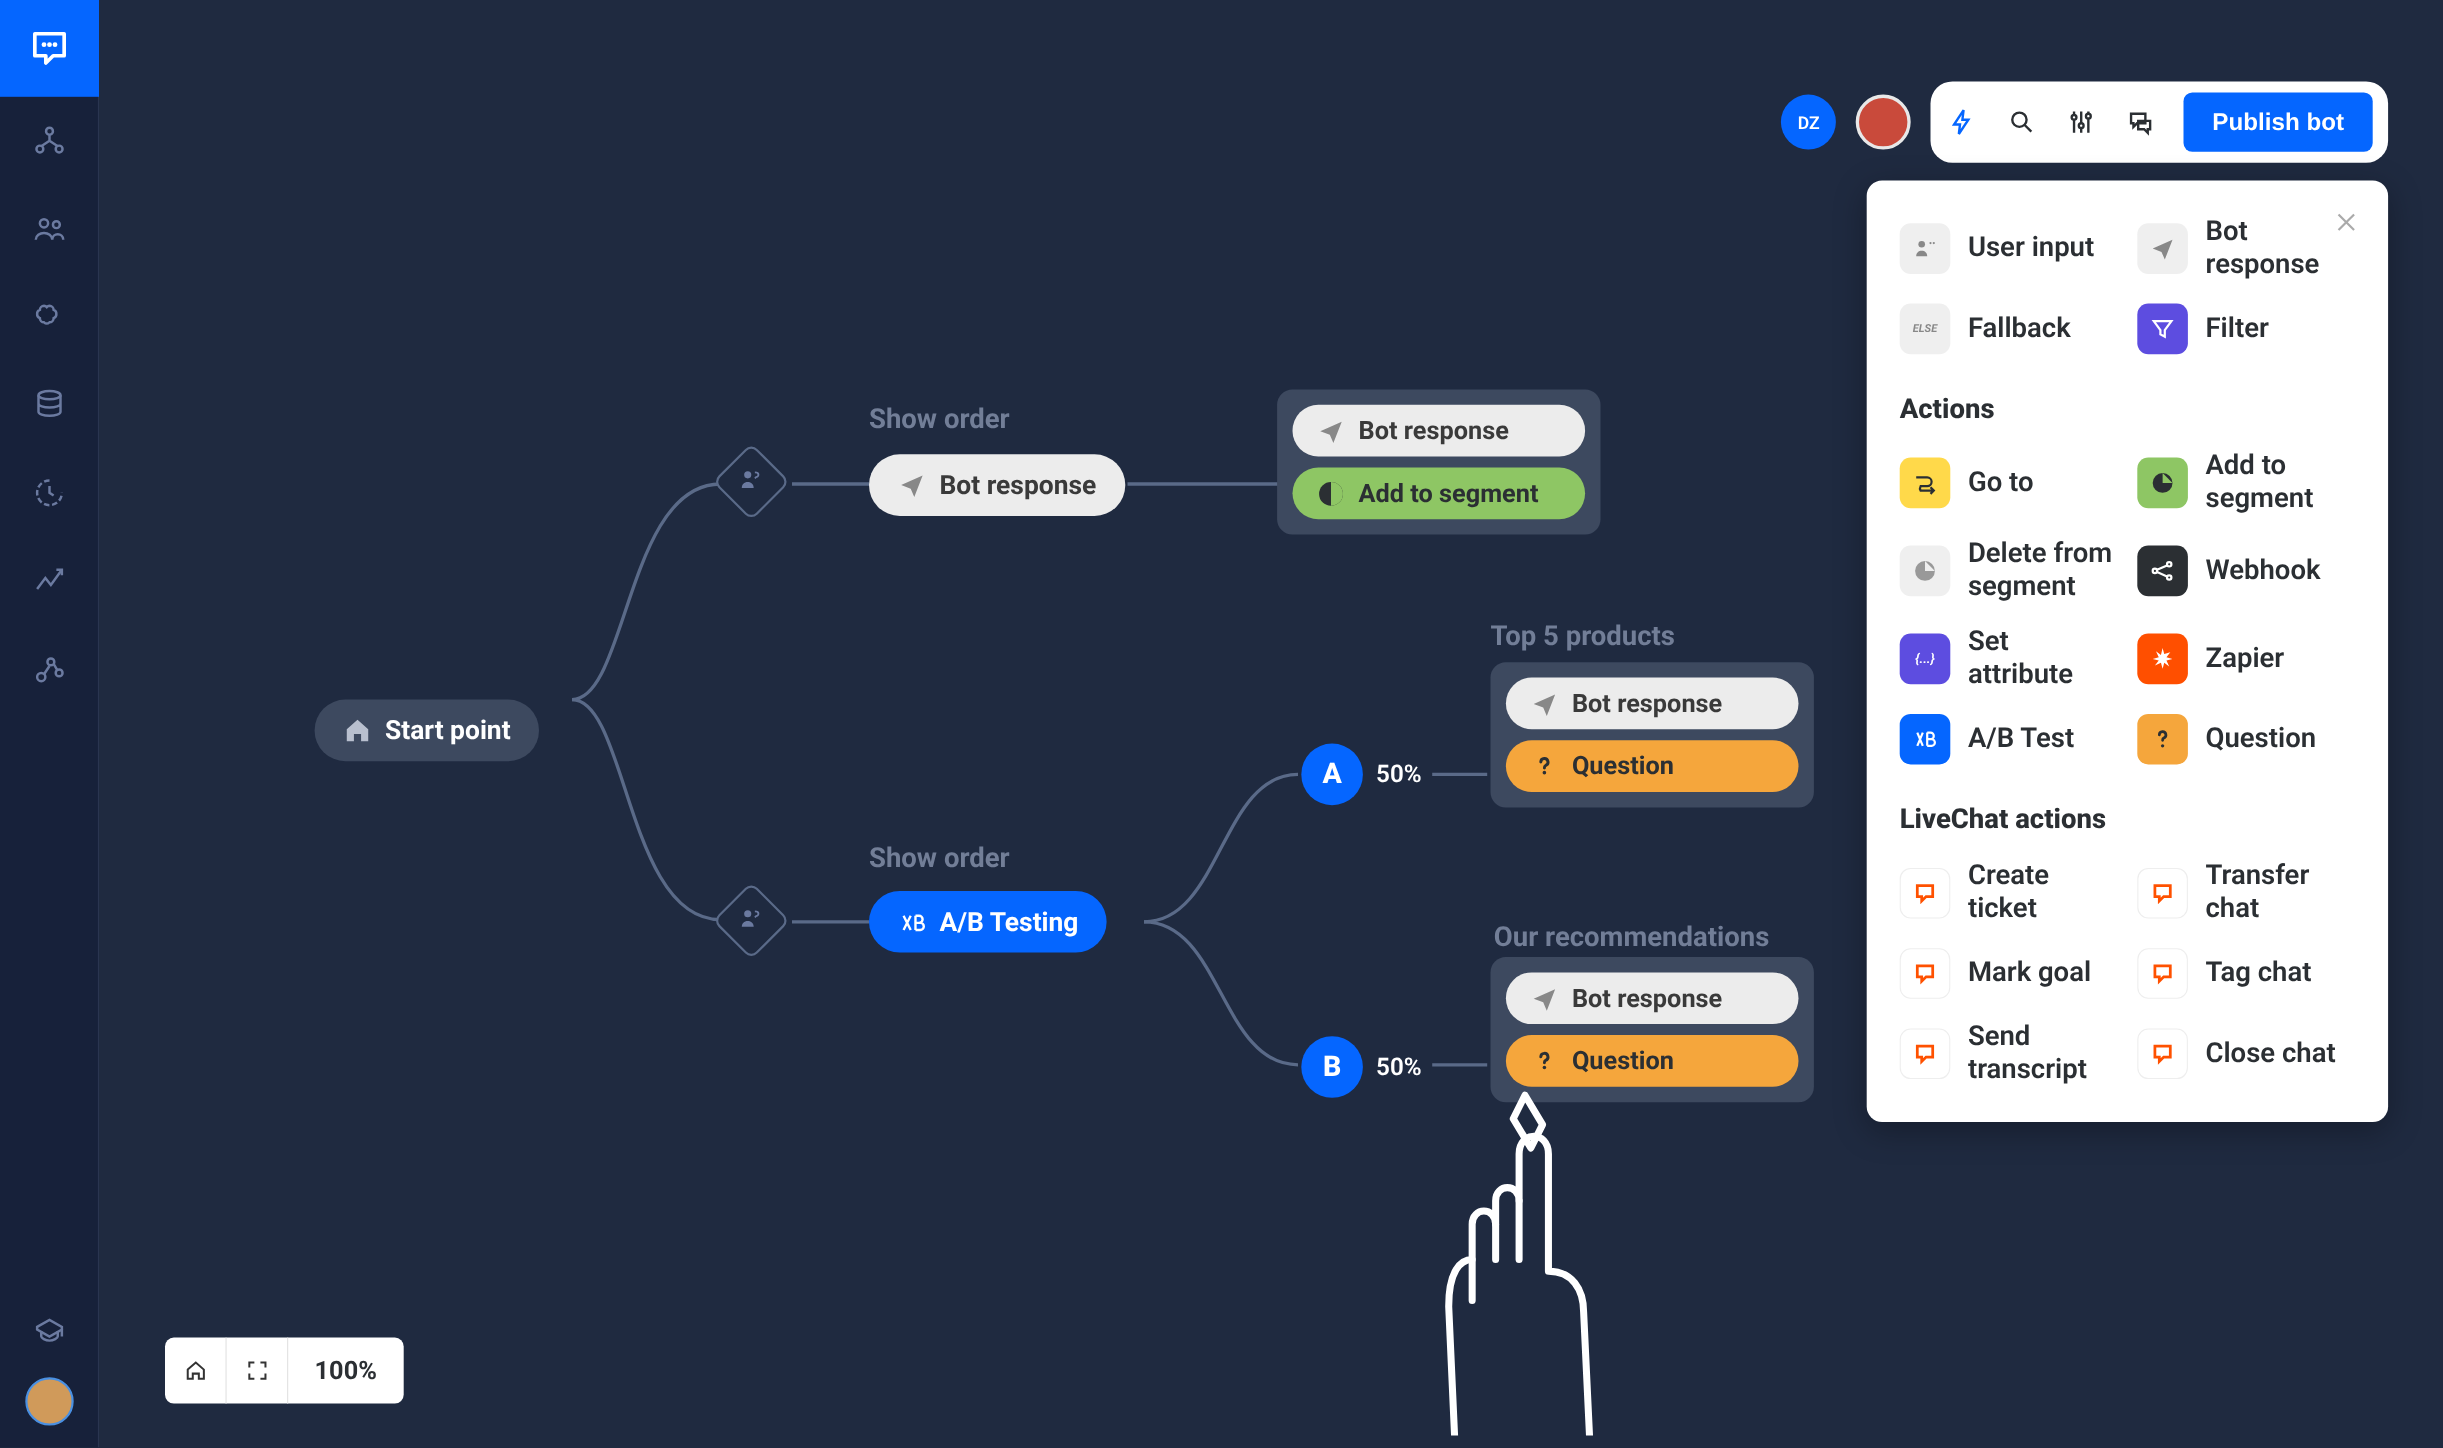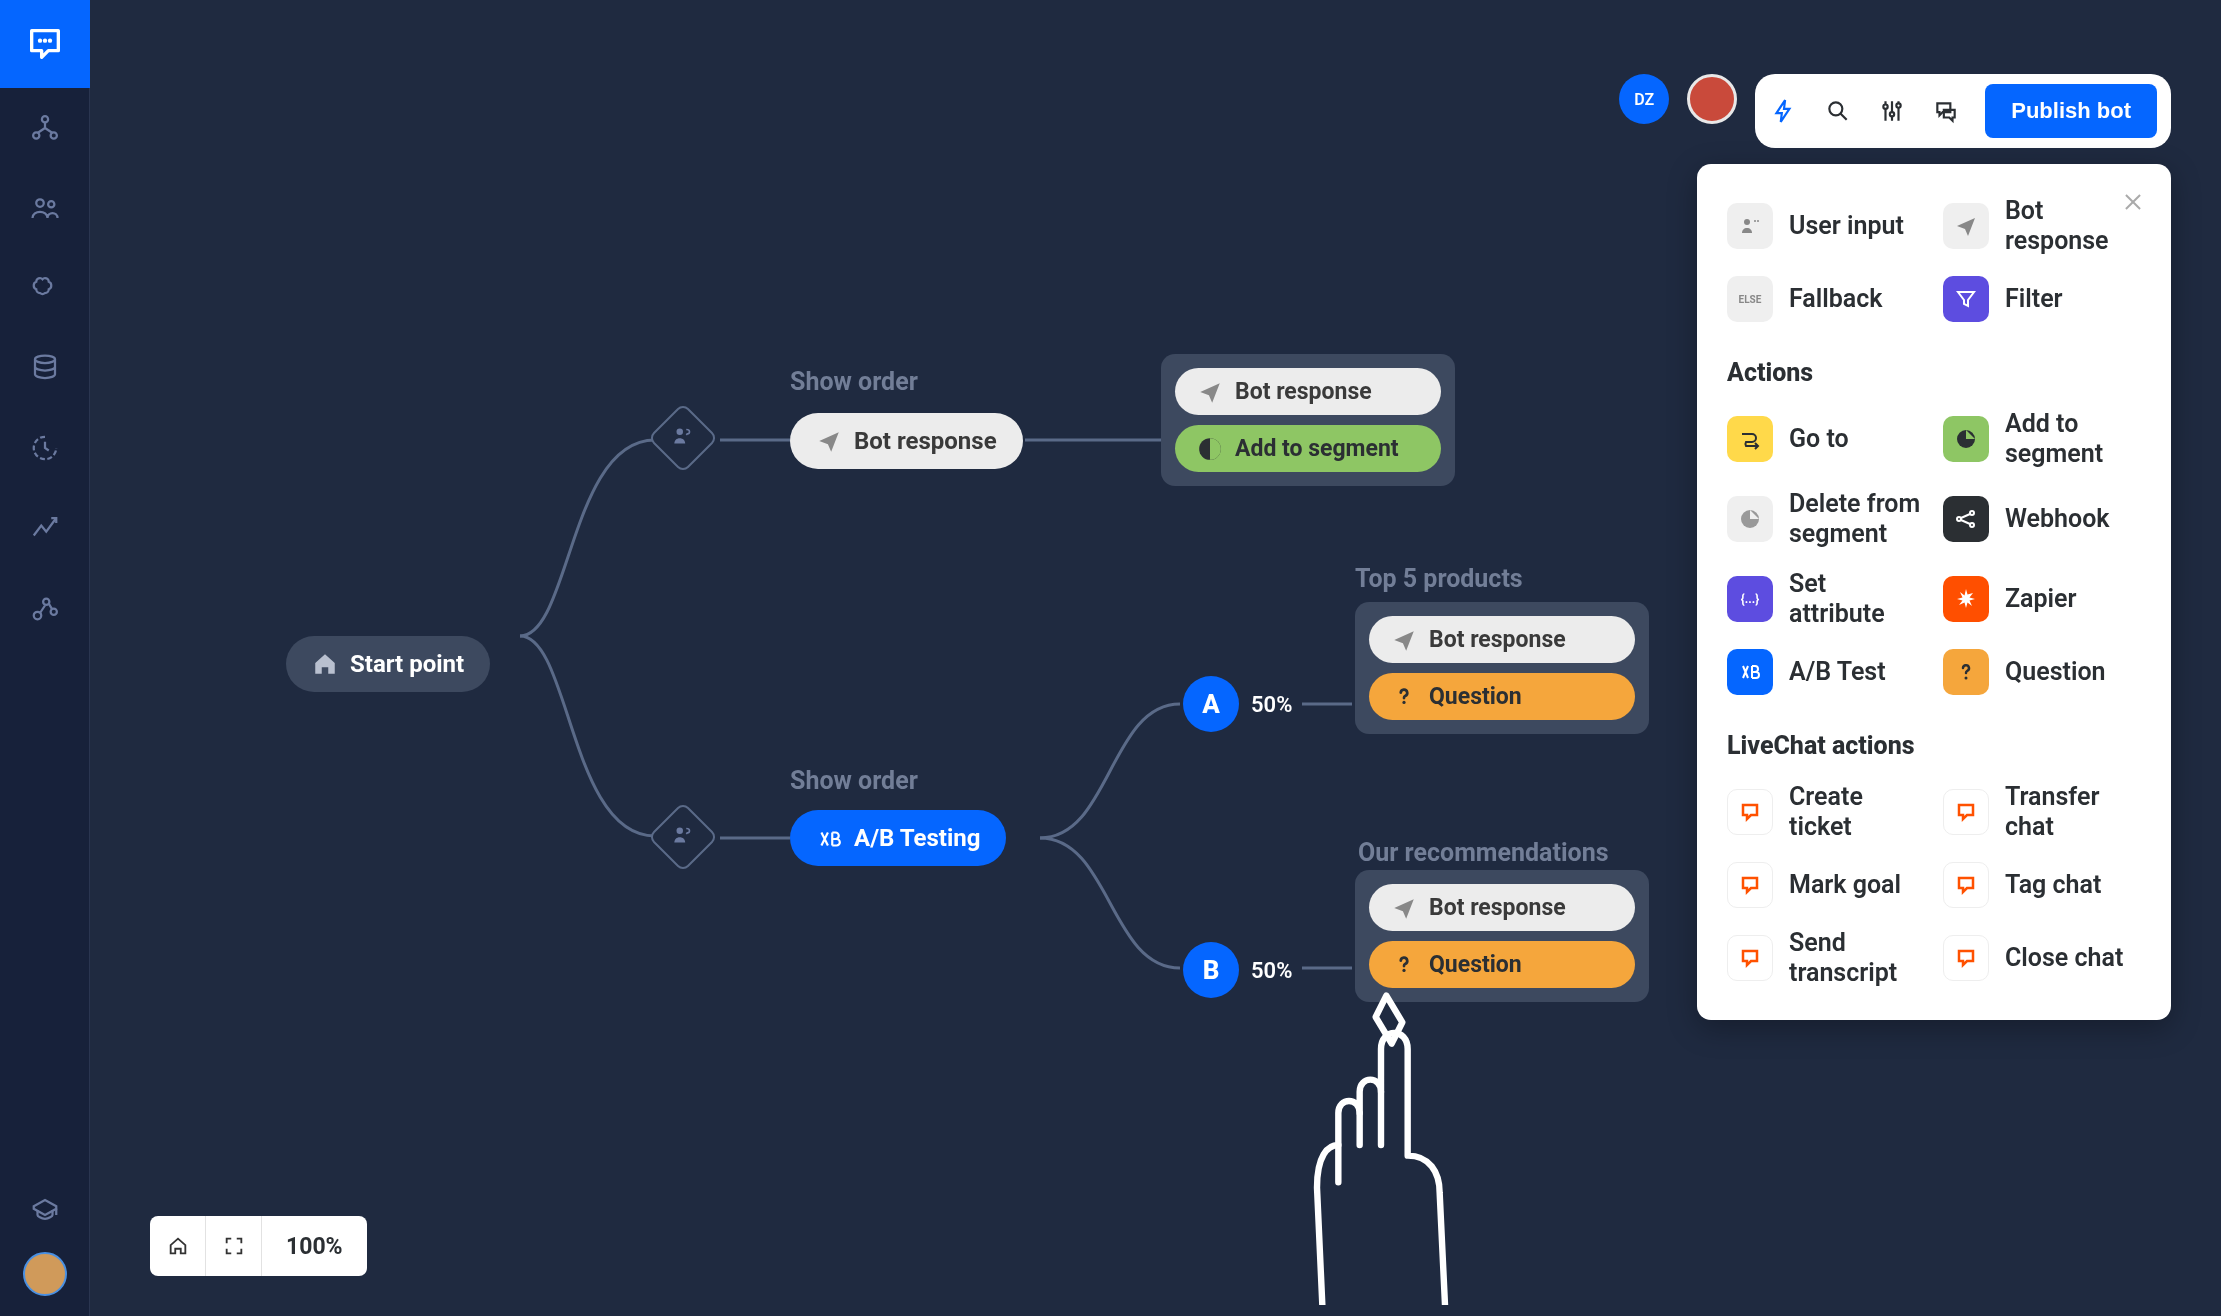--- a/index.html
+++ b/index.html
@@ -54,7 +54,7 @@
   .topbar {
     position: absolute;
     right: 50px; top: 74px;
-    display: flex; align-items: flex-start; gap: 18px;
+    display: flex; align-items: center; gap: 18px;
   }
   .badge-circle {
     width: 50px; height: 50px; border-radius: 50%;

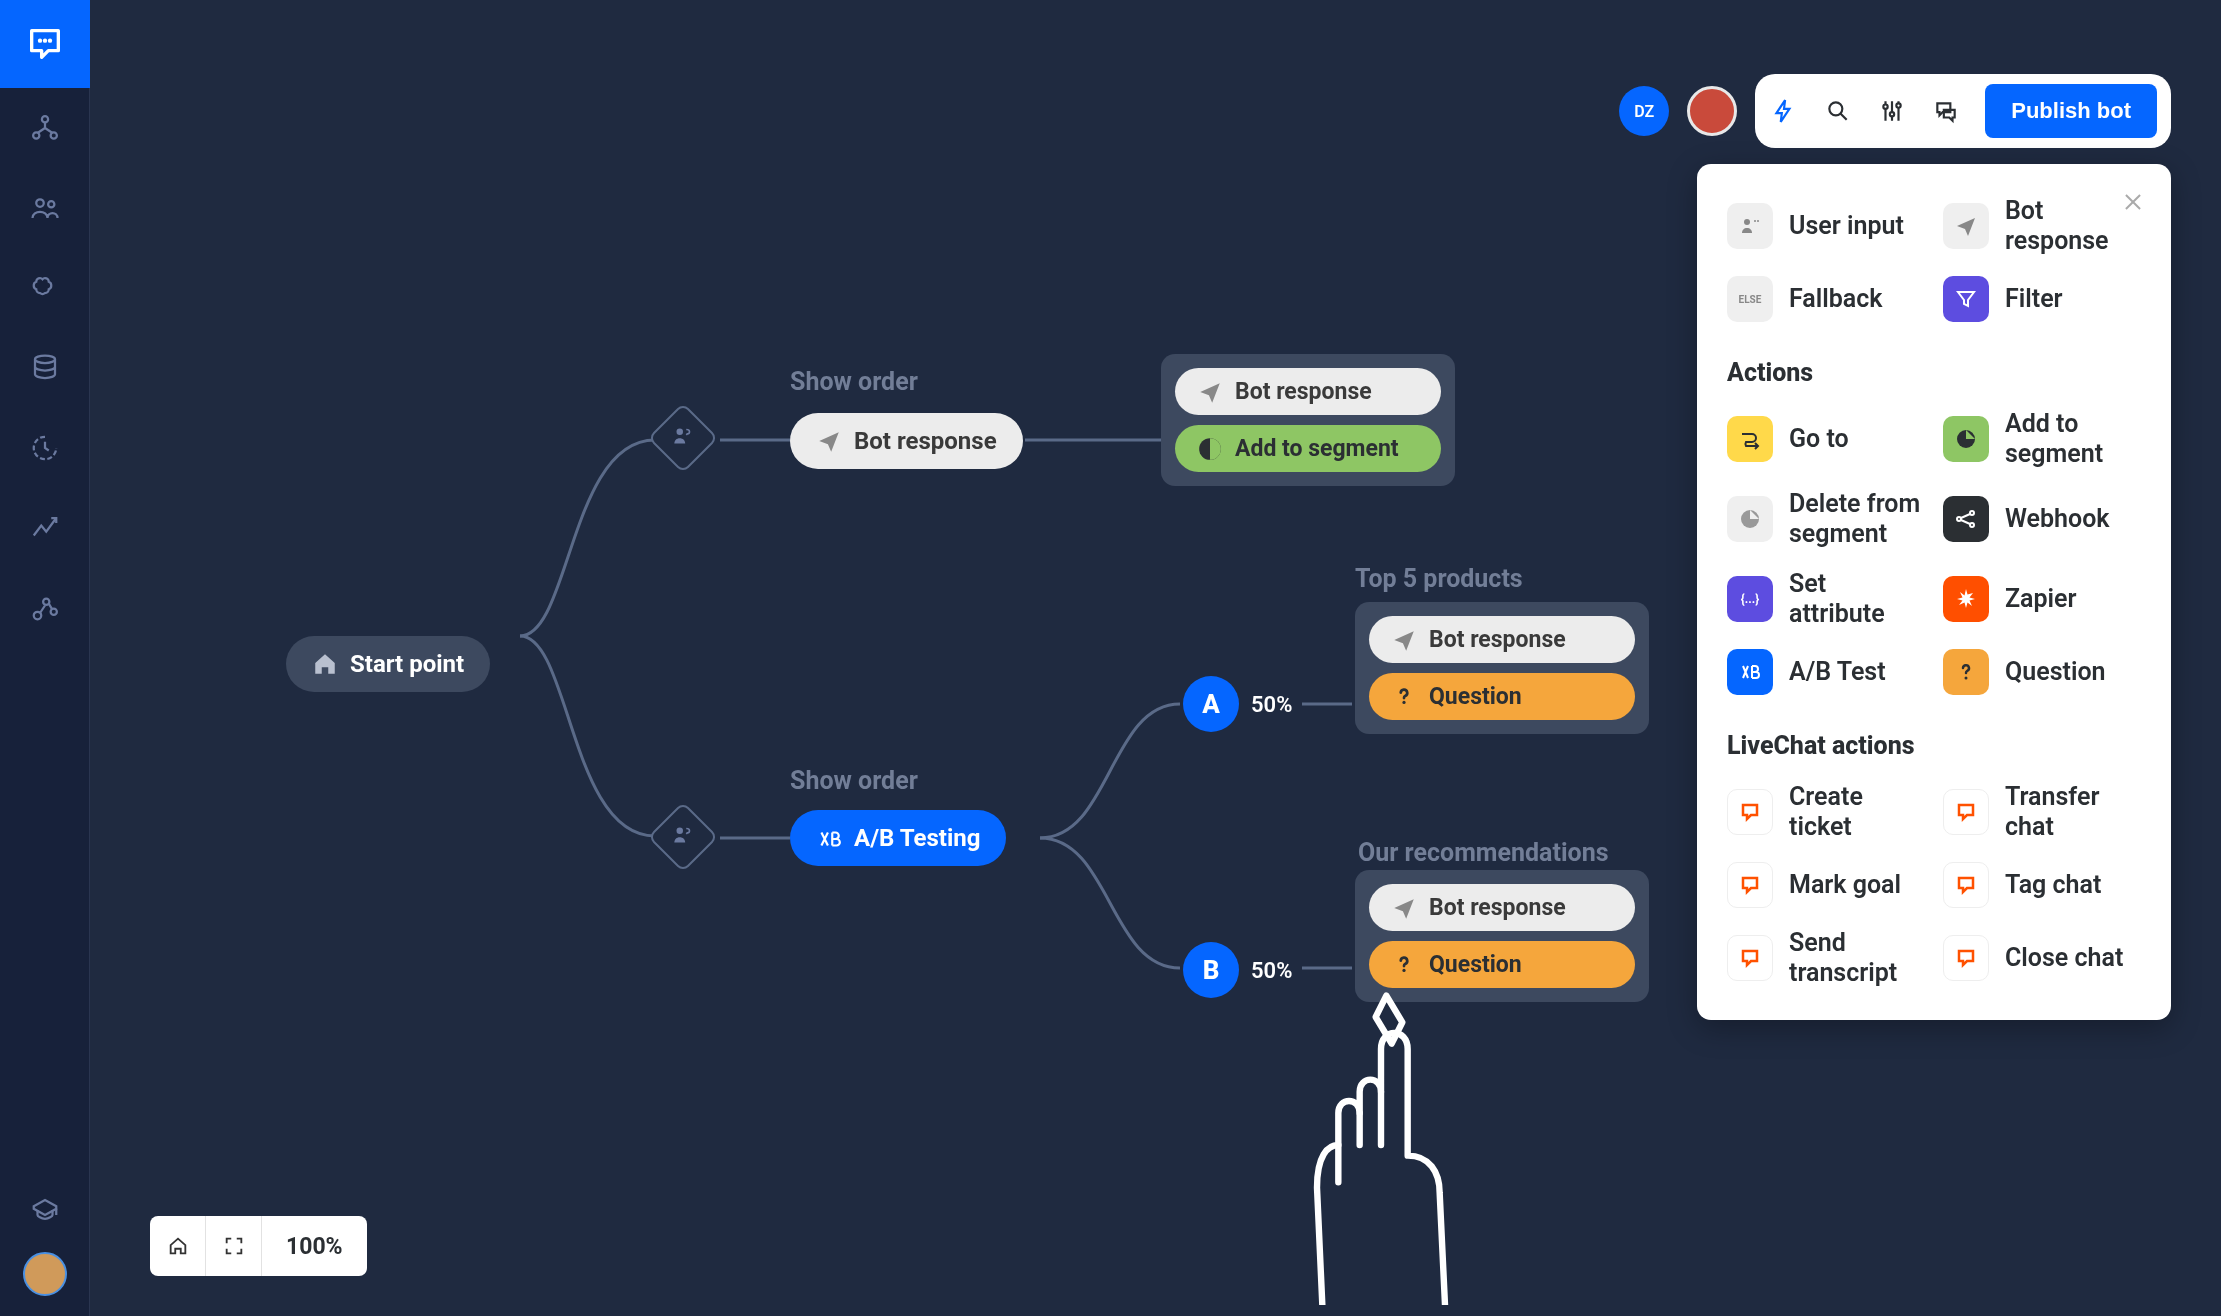--- a/index.html
+++ b/index.html
@@ -203,6 +203,7 @@
     width: 46px; height: 46px; border-radius: 10px;
     display: flex; align-items: center; justify-content: center;
     flex-shrink: 0;
+    font-style: italic;
   }
   .panel .item .sq svg { width: 24px; height: 24px; }
   .panel .item .lbl { font-size: 25px; font-weight: 600; line-height: 1.2; }

